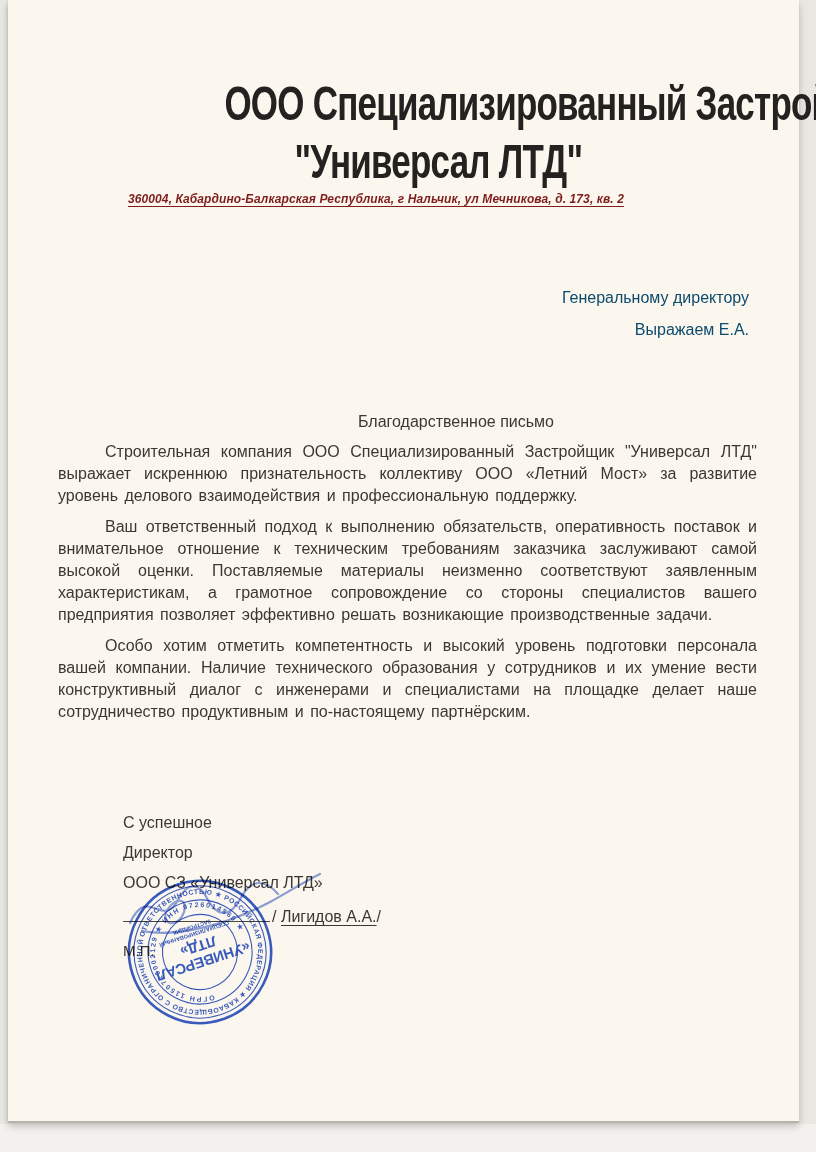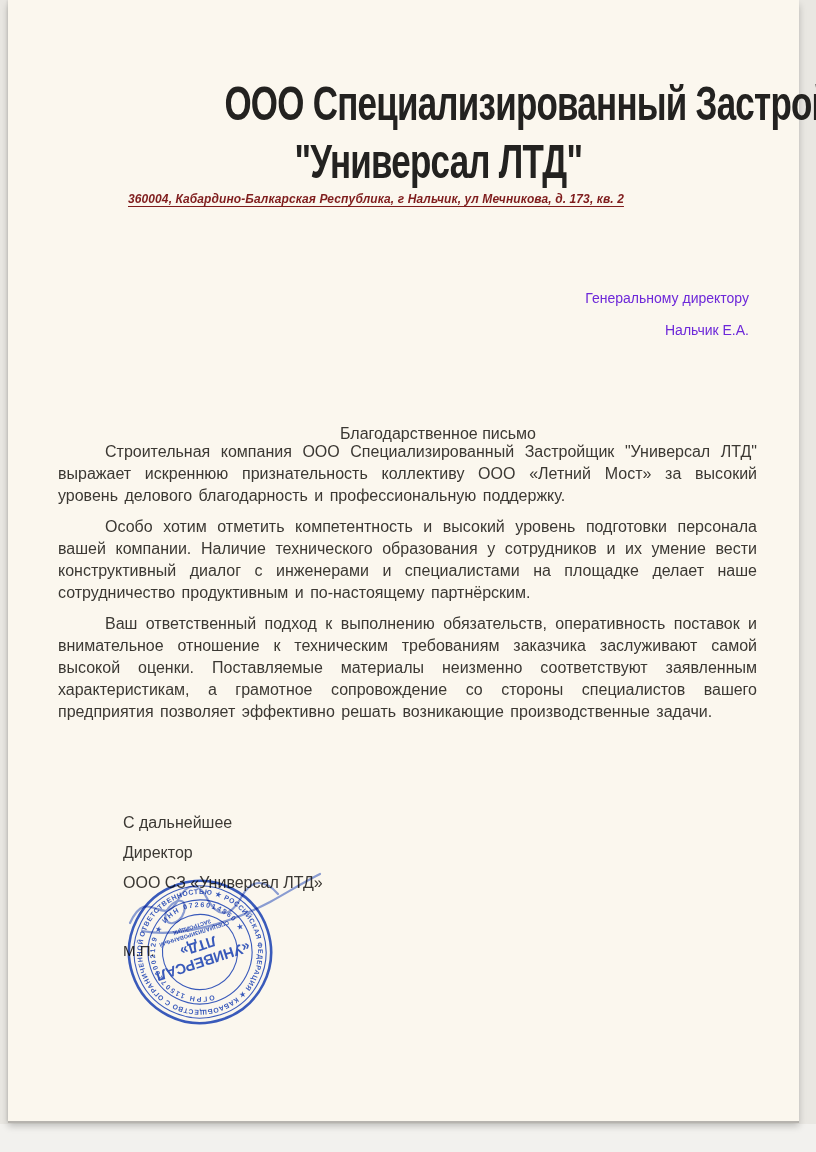--- a/index.html
+++ b/index.html
@@ -33,7 +33,7 @@
   .addr1{top:192px;}
   .addr2{top:221px;}
   
-  .recipient{right:50px;top:282px;text-align:right;font-size:14px;color:#6d28d9;line-height:32px;}
+  .recipient{right:50px;top:282px;text-align:right;font-size:16px;color:#0c4a6e;line-height:32px;}
   
   .subject{left:110px;top:413px;width:640px;text-align:center;font-size:16px;color:#3b3833;margin-top:12px;}
   .bodytext{left:50px;top:441px;width:699px;color:#3b3833;font-size:16px;line-height:22px;

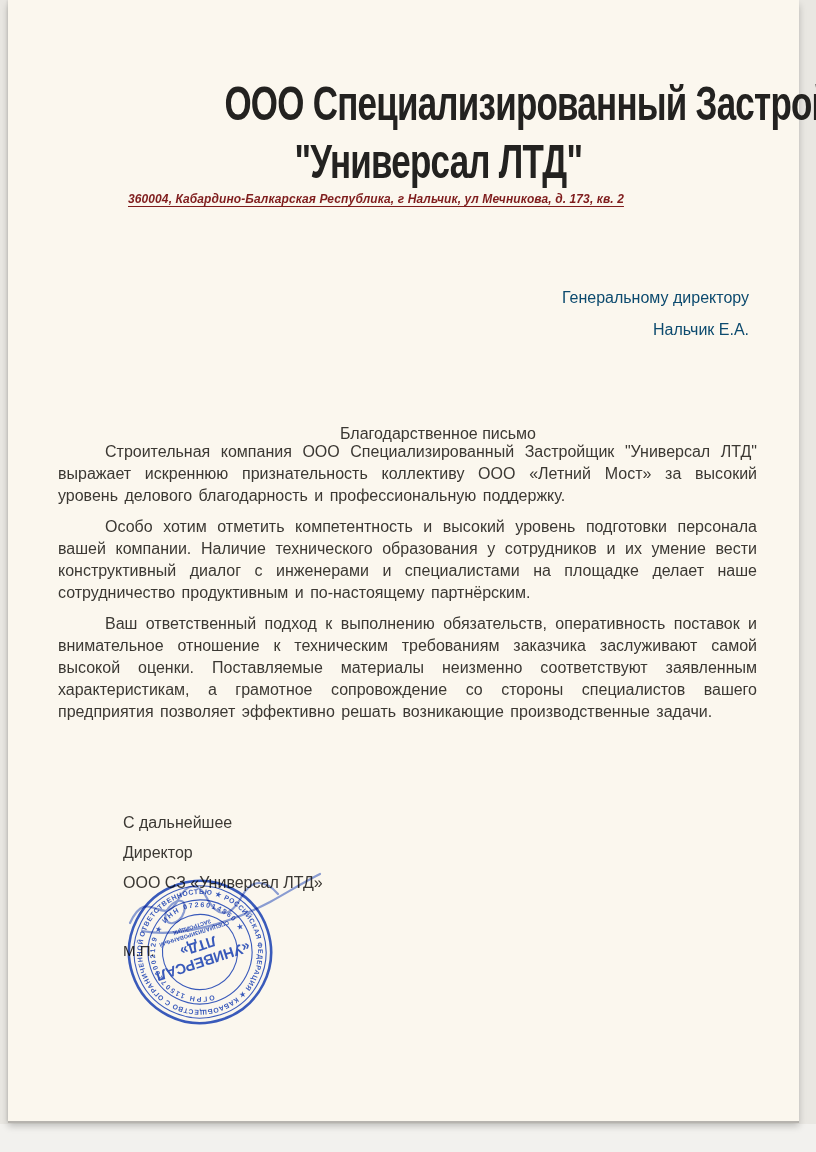--- a/index.html
+++ b/index.html
@@ -71,7 +71,7 @@
 
     <div class="abs recipient">
       <div>Генеральному директору</div>
-      <div>Нальчик Е.А.</div>
+      <div>Выражаем Е.А.</div>
     </div>
 
     <div class="abs subject">Благодарственное письмо</div>

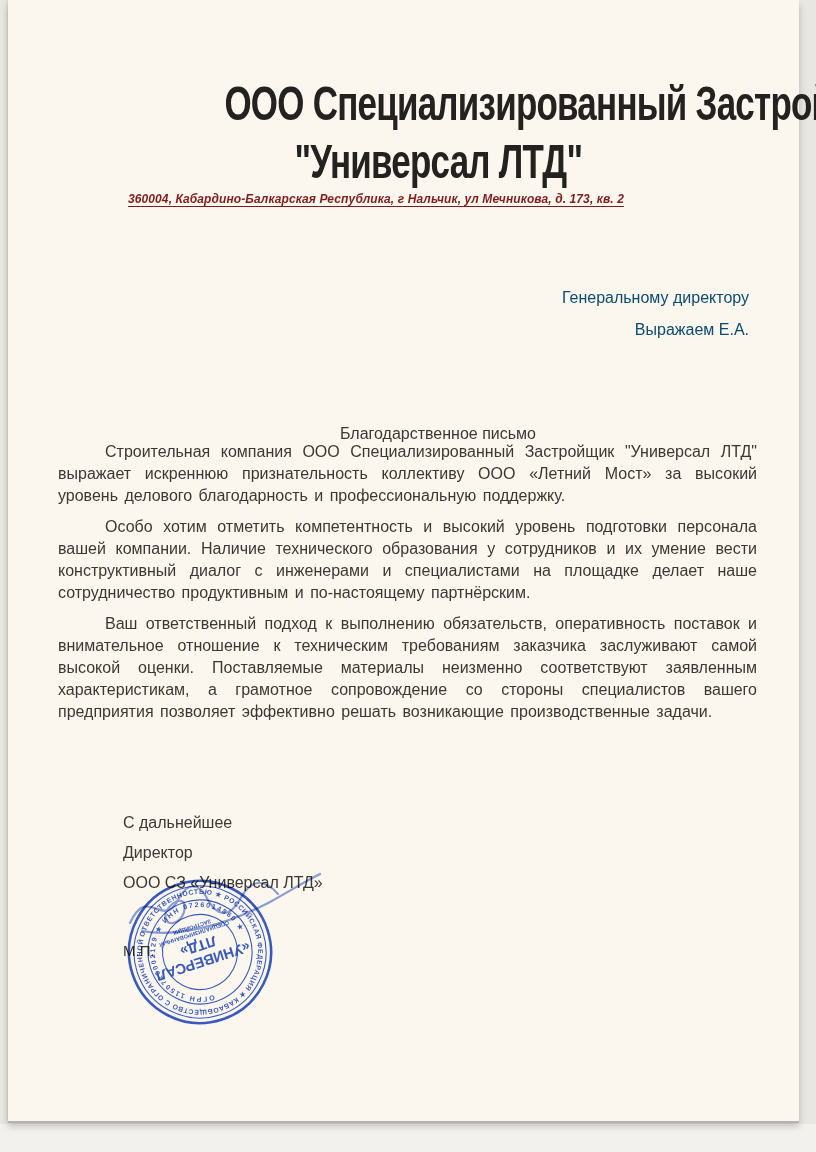--- a/index.html
+++ b/index.html
@@ -35,7 +35,7 @@
   
   .recipient{right:50px;top:282px;text-align:right;font-size:16px;color:#0c4a6e;line-height:32px;}
   
-  .subject{left:110px;top:413px;width:640px;text-align:center;font-size:16px;color:#3b3833;margin-top:12px;}
+  .subject{left:128px;top:413px;width:640px;text-align:center;font-size:16px;color:#3b3833;}
   .bodytext{left:50px;top:441px;width:699px;color:#3b3833;font-size:16px;line-height:22px;
     text-align:justify;word-spacing:2px;}
   .bodytext p{margin:0 0 9px 0;text-indent:47px;}

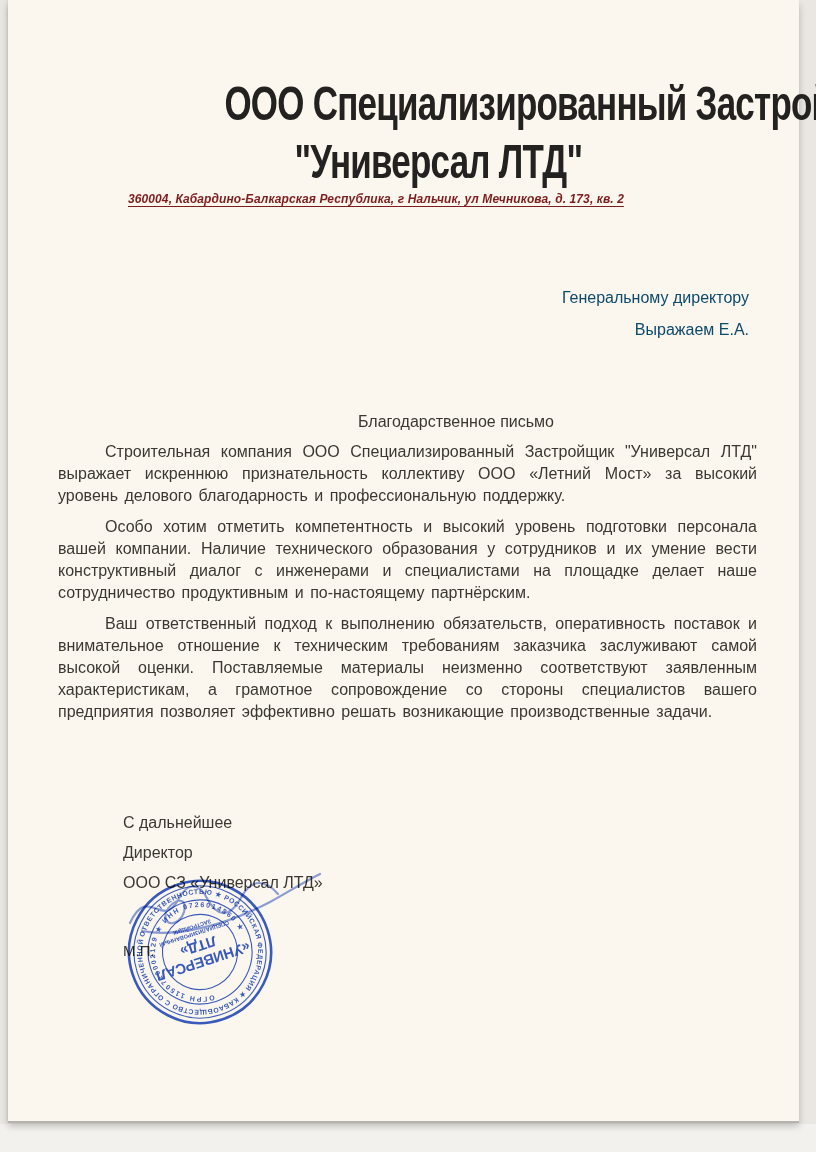--- a/index.html
+++ b/index.html
@@ -77,7 +77,7 @@
     <div class="abs subject">Благодарственное письмо</div>
 
     <div class="abs bodytext">
-      <p>Строительная компания ООО Специализированный Застройщик "Универсал ЛТД" выражает искреннюю признательность коллективу ООО «Летний Мост» за высокий уровень делового благодарность и профессиональную поддержку.</p>
+      <p>Строительная компания ООО Специализированный Застройщик "Универсал ЛТД" выражает искреннюю признательность коллективу ООО «Летний Мост» за развитие уровень делового взаимодействия и профессиональную поддержку.</p>
       <p>Особо хотим отметить компетентность и высокий уровень подготовки персонала вашей компании. Наличие технического образования у сотрудников и их умение вести конструктивный диалог с инженерами и специалистами на площадке делает наше сотрудничество продуктивным и по-настоящему партнёрским.</p>
       <p>Ваш ответственный подход к выполнению обязательств, оперативность поставок и внимательное отношение к техническим требованиям заказчика заслуживают самой высокой оценки. Поставляемые материалы неизменно соответствуют заявленным характеристикам, а грамотное сопровождение со стороны специалистов вашего предприятия позволяет эффективно решать возникающие производственные задачи.</p>
     </div>

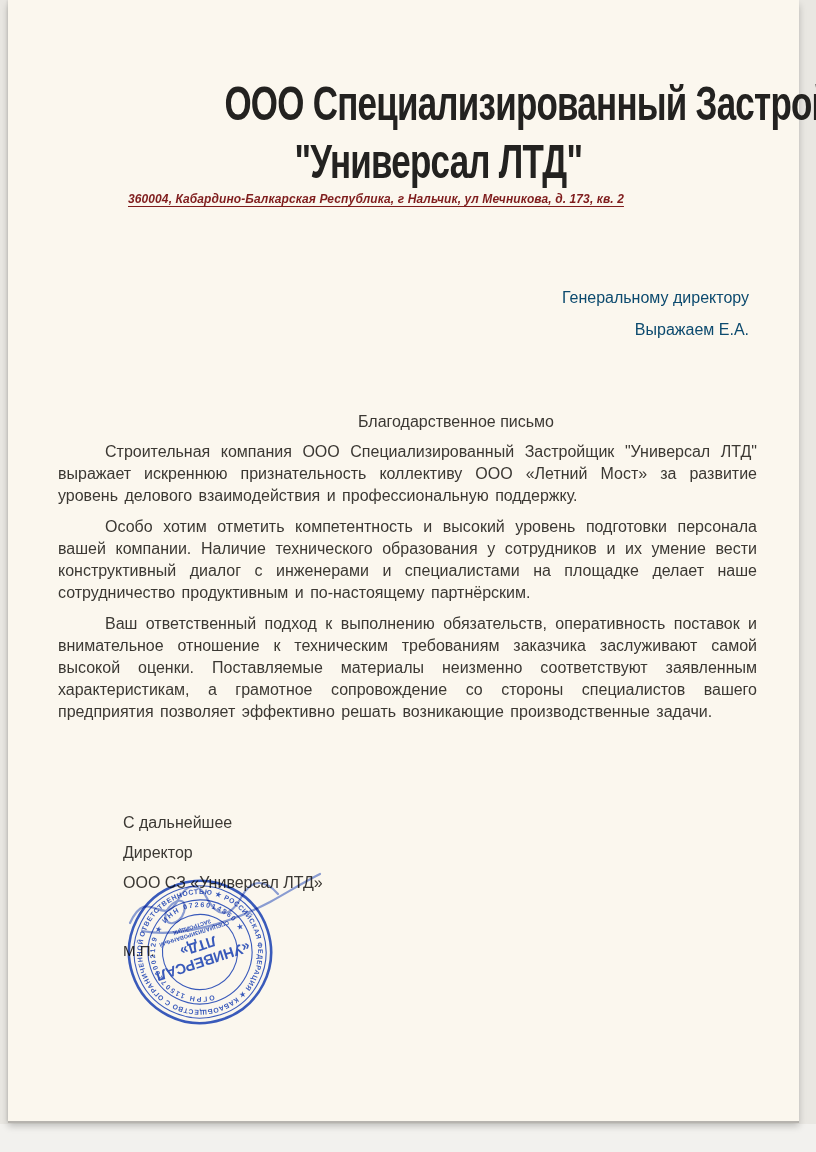--- a/index.html
+++ b/index.html
@@ -78,8 +78,8 @@
 
     <div class="abs bodytext">
       <p>Строительная компания ООО Специализированный Застройщик "Универсал ЛТД" выражает искреннюю признательность коллективу ООО «Летний Мост» за развитие уровень делового взаимодействия и профессиональную поддержку.</p>
+      <p>Ваш ответственный подход к выполнению обязательств, оперативность поставок и внимательное отношение к техническим требованиям заказчика заслуживают самой высокой оценки. Поставляемые материалы неизменно соответствуют заявленным характеристикам, а грамотное сопровождение со стороны специалистов вашего предприятия позволяет эффективно решать возникающие производственные задачи.</p>
       <p>Особо хотим отметить компетентность и высокий уровень подготовки персонала вашей компании. Наличие технического образования у сотрудников и их умение вести конструктивный диалог с инженерами и специалистами на площадке делает наше сотрудничество продуктивным и по-настоящему партнёрским.</p>
-      <p>Ваш ответственный подход к выполнению обязательств, оперативность поставок и внимательное отношение к техническим требованиям заказчика заслуживают самой высокой оценки. Поставляемые материалы неизменно соответствуют заявленным характеристикам, а грамотное сопровождение со стороны специалистов вашего предприятия позволяет эффективно решать возникающие производственные задачи.</p>
     </div>
 
     <div class="abs sig sig-closing">С дальнейшее</div>

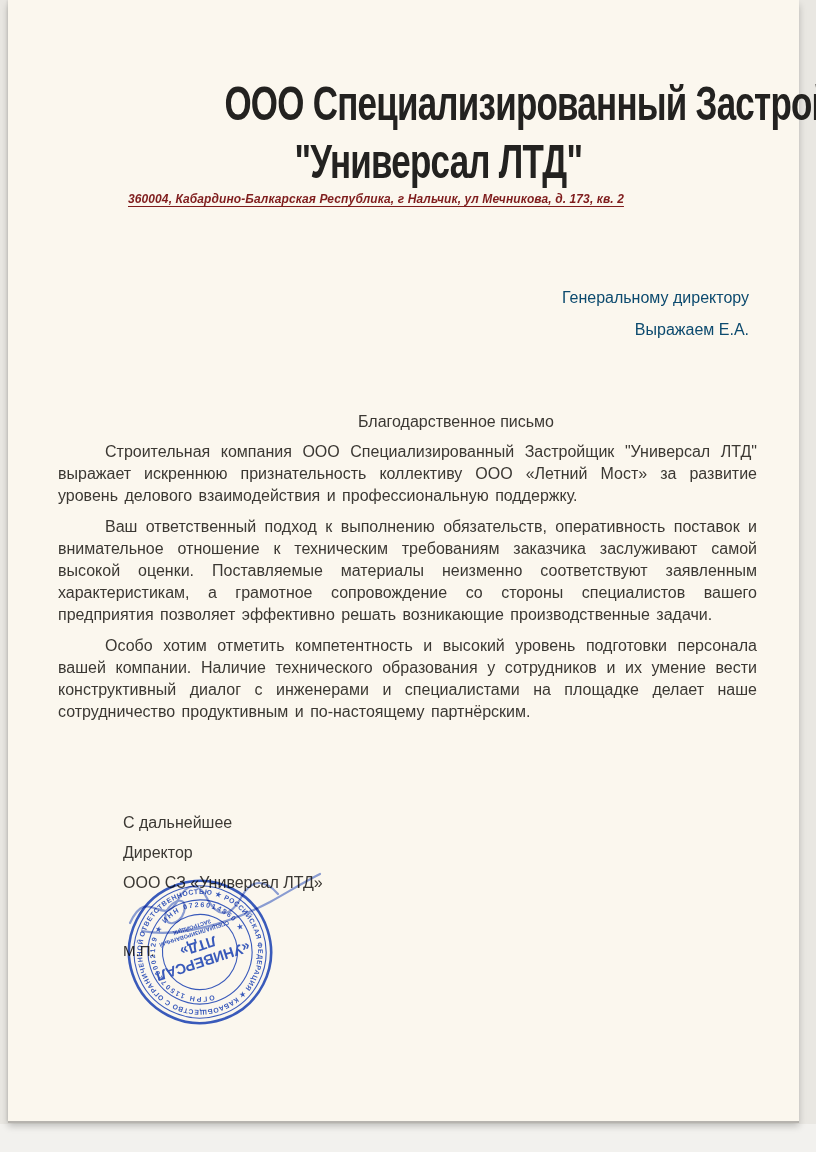--- a/index.html
+++ b/index.html
@@ -82,7 +82,7 @@
       <p>Особо хотим отметить компетентность и высокий уровень подготовки персонала вашей компании. Наличие технического образования у сотрудников и их умение вести конструктивный диалог с инженерами и специалистами на площадке делает наше сотрудничество продуктивным и по-настоящему партнёрским.</p>
     </div>
 
-    <div class="abs sig sig-closing">С дальнейшее</div>
+    <div class="abs sig sig-closing">С успешное</div>
     <div class="abs sig sig-position">Директор</div>
     <div class="abs sig sig-company">ООО СЗ «Универсал ЛТД»</div>
     <div class="abs sig seal-mark">М.П.</div>

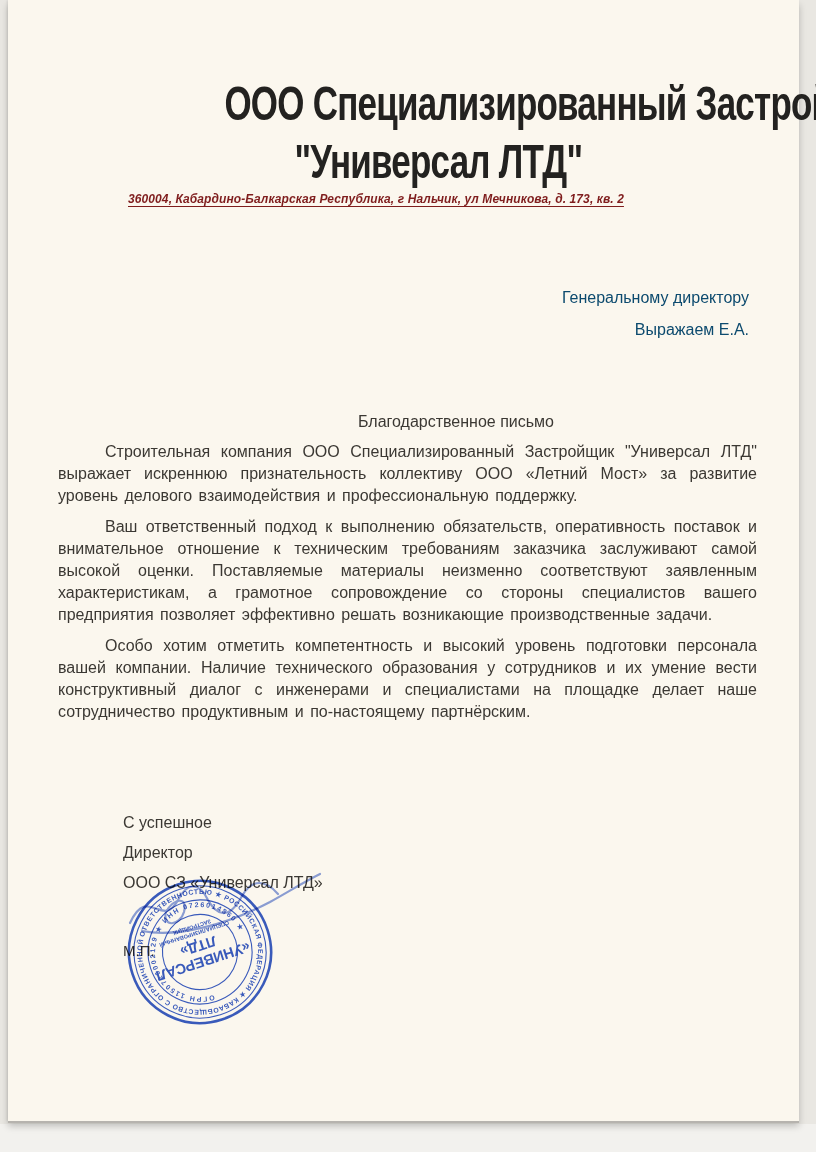--- a/index.html
+++ b/index.html
@@ -85,6 +85,10 @@
     <div class="abs sig sig-closing">С успешное</div>
     <div class="abs sig sig-position">Директор</div>
     <div class="abs sig sig-company">ООО СЗ «Универсал ЛТД»</div>
+    <div class="abs sig sig-row">
+      <span class="sig-rule"></span><span>/</span>
+      <span class="sig-name">Лигидов А.А.</span><span>/</span>
+    </div>
     <div class="abs sig seal-mark">М.П.</div>
 
     <svg class="abs stamp" width="170" height="170" viewBox="0 0 170 170">

